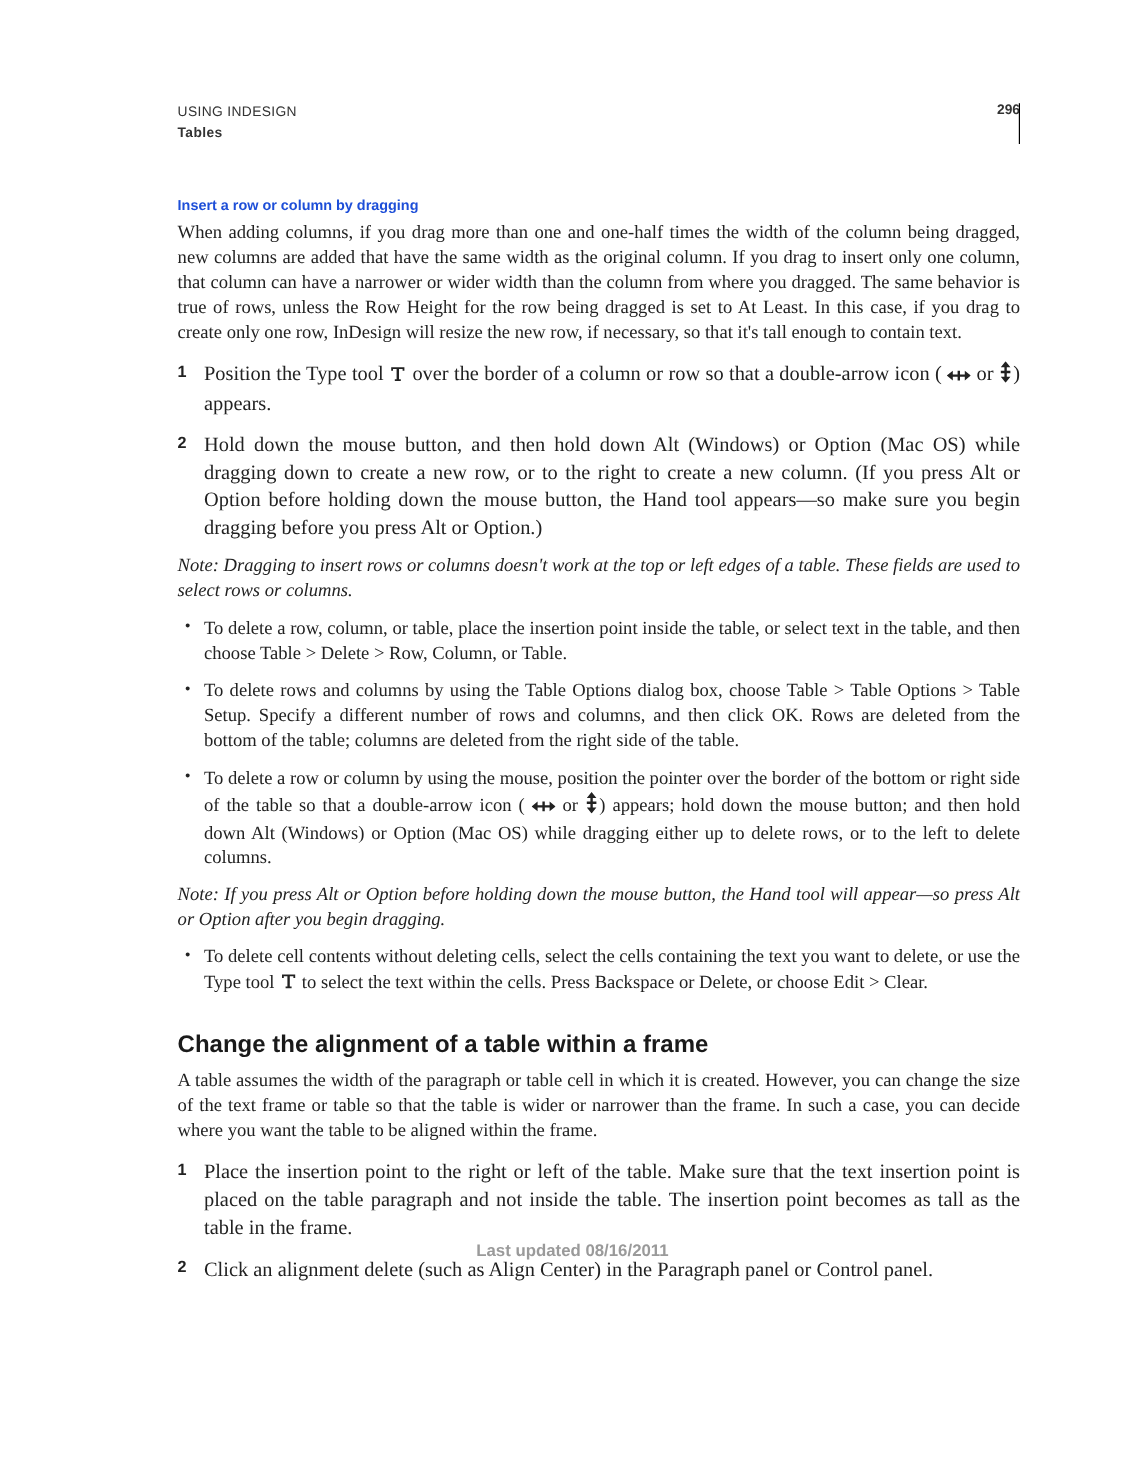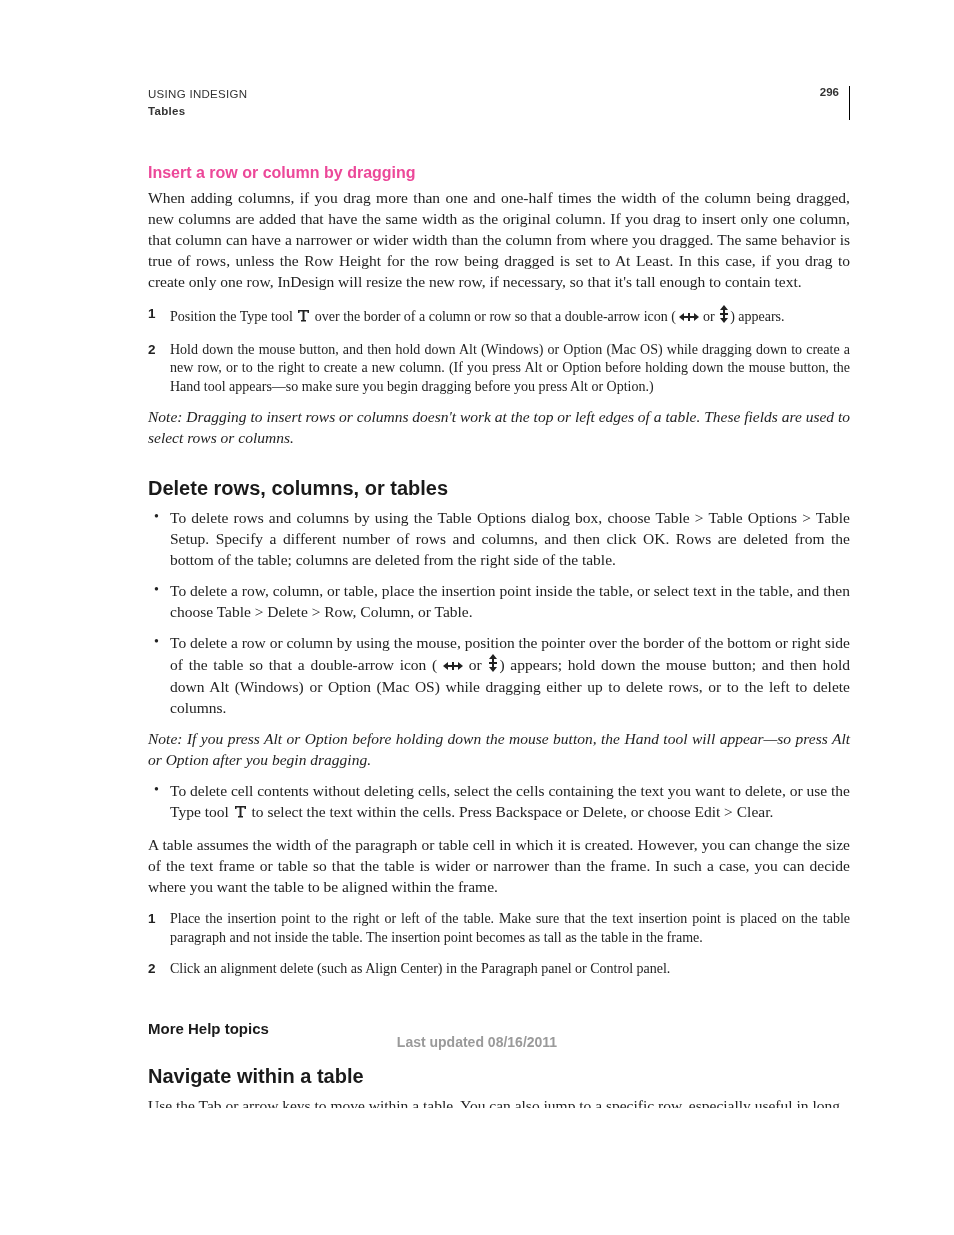--- a/index.html
+++ b/index.html
@@ -35,7 +35,7 @@
   .rh-left .line2 { font-weight: 700; }
   .rh-right {
     position: absolute;
-    right: 11px;
+    right: 0;
     top: 0;
     font-family: "Myriad Pro", "Segoe UI", Arial, sans-serif;
     font-size: 11.5px;

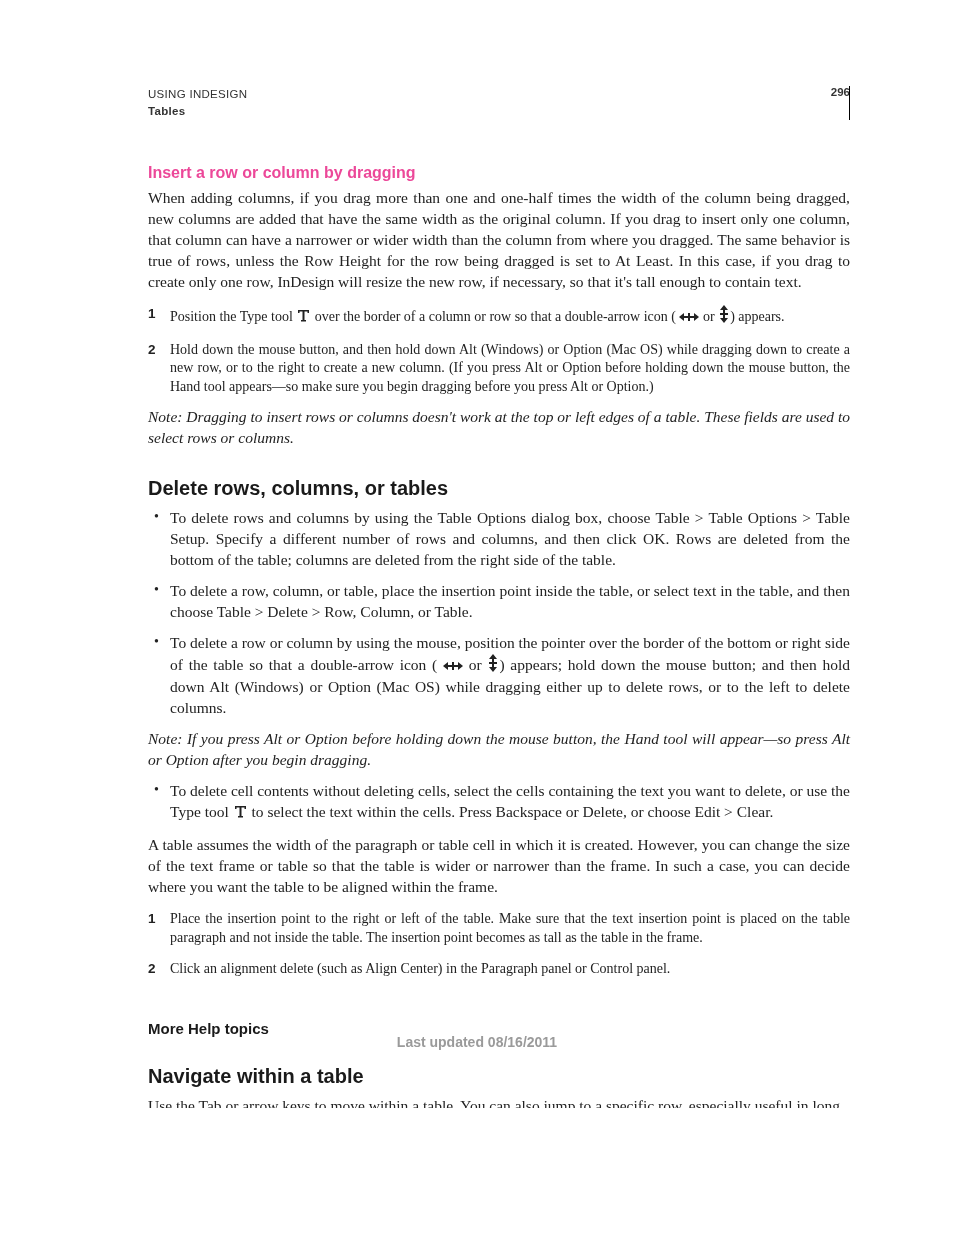--- a/index.html
+++ b/index.html
@@ -53,8 +53,8 @@
   .h3 {
     font-family: "Myriad Pro", "Segoe UI", Arial, sans-serif;
     font-weight: 700;
-    font-size: 16px;
-    color: #ec4899;
+    font-size: 12px;
+    color: #1d4ed8;
     margin: 0 0 6px 0;
   }
   .h2 {

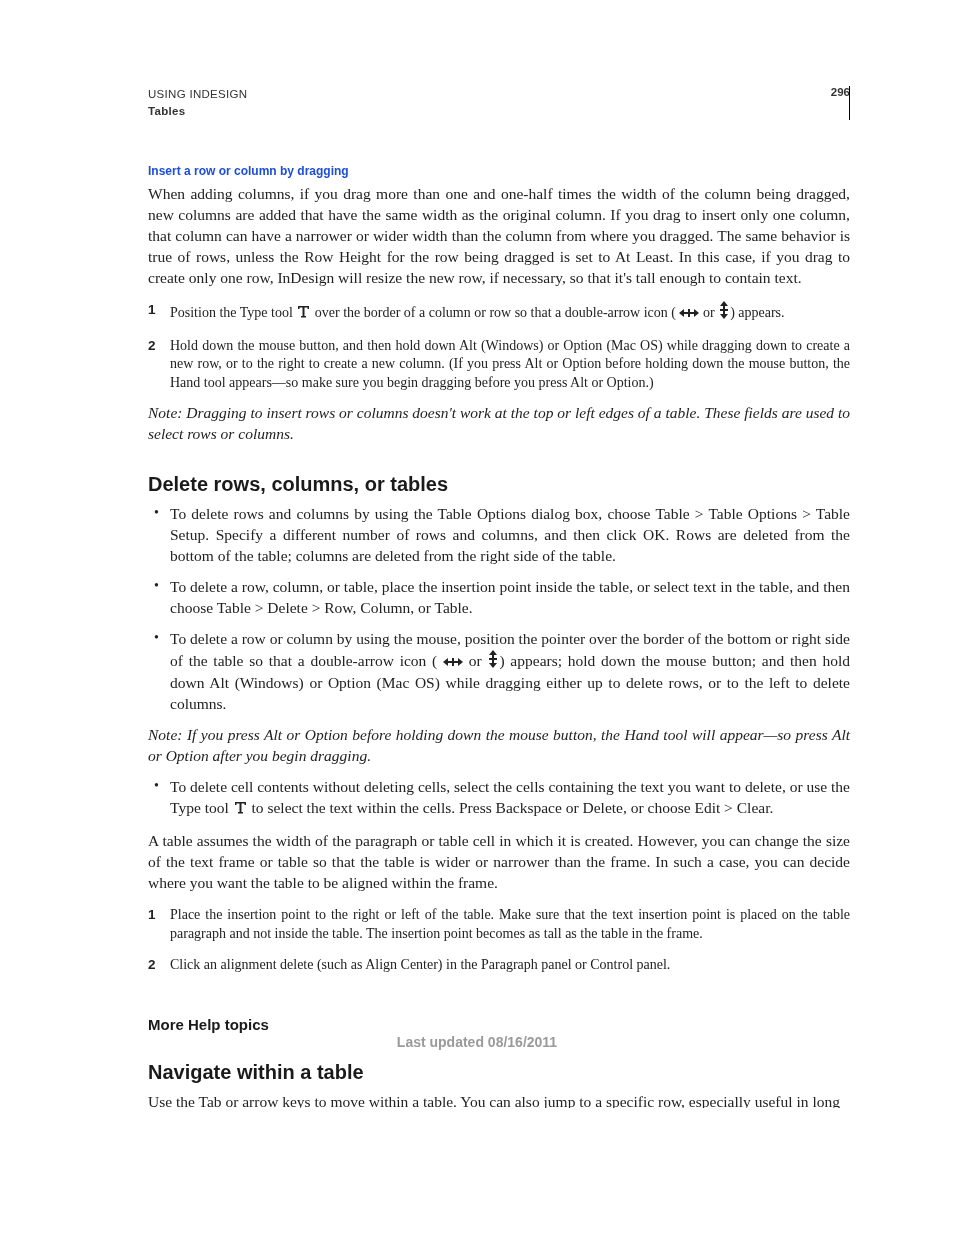--- a/index.html
+++ b/index.html
@@ -82,7 +82,7 @@
     position: relative;
     padding-left: 22px;
     margin: 12px 0 10px 0;
-    font-size: 14px;
+    font-size: 17px;
     line-height: 1.35;
     text-align: justify;
   }

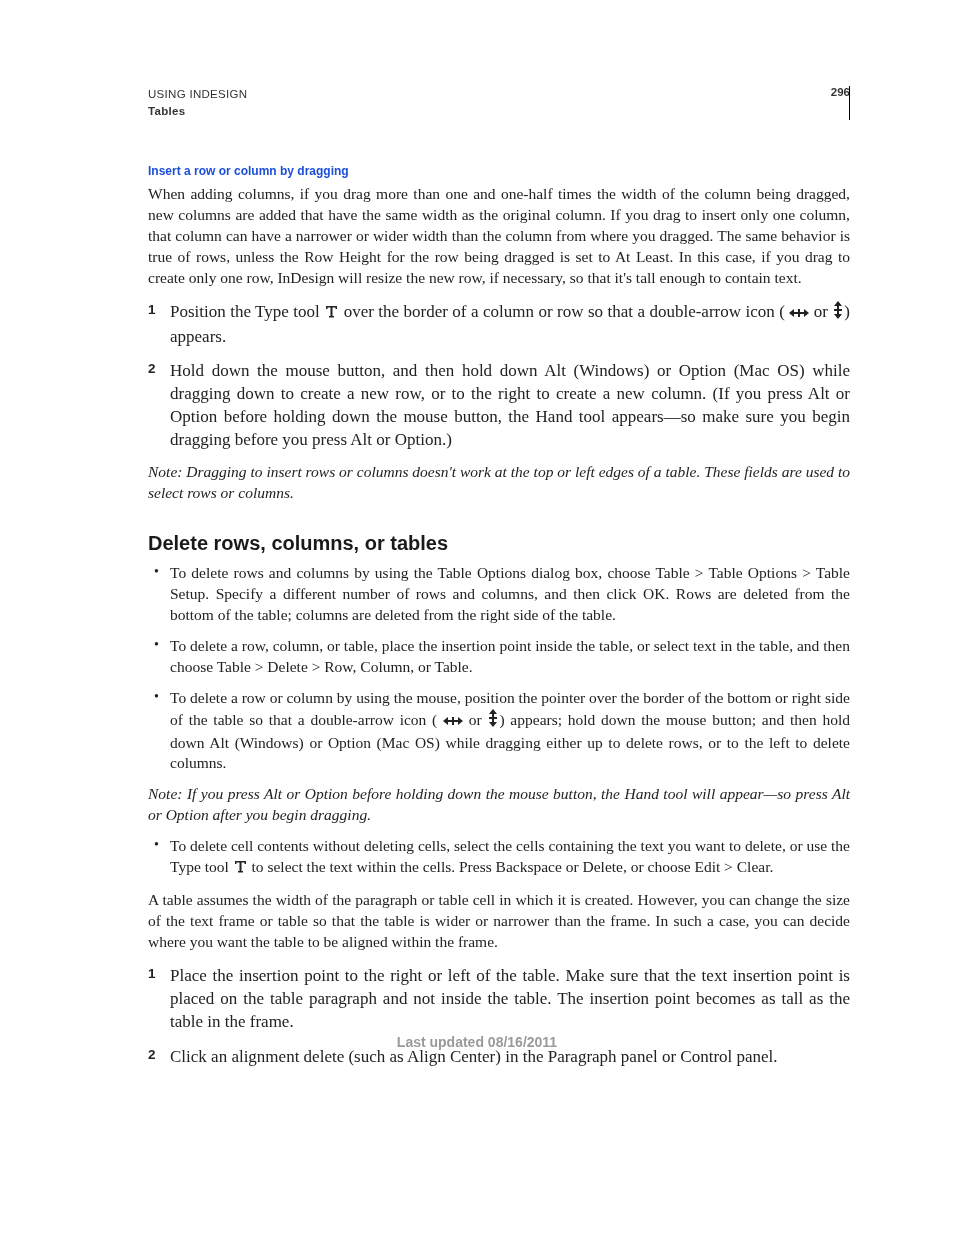--- a/index.html
+++ b/index.html
@@ -191,7 +191,6 @@
 
   <p class="note"><span class="label">Note:</span><span> Dragging to insert rows or columns doesn't work at the top or left edges of a table. These fields are used to select rows or columns.</span></p>
 
-  <div class="h2">Delete rows, columns, or tables</div>
   <ul class="bullets">
     <li><span>To delete rows and columns by using the Table Options dialog box, choose Table &gt; Table Options &gt; Table Setup. Specify a different number of rows and columns, and then click OK. Rows are deleted from the bottom of the table; columns are deleted from the right side of the table.</span></li>
     <li><span>To delete a row, column, or table, place the insertion point inside the table, or select text in the table, and then choose Table &gt; Delete &gt; Row, Column, or Table.</span></li>

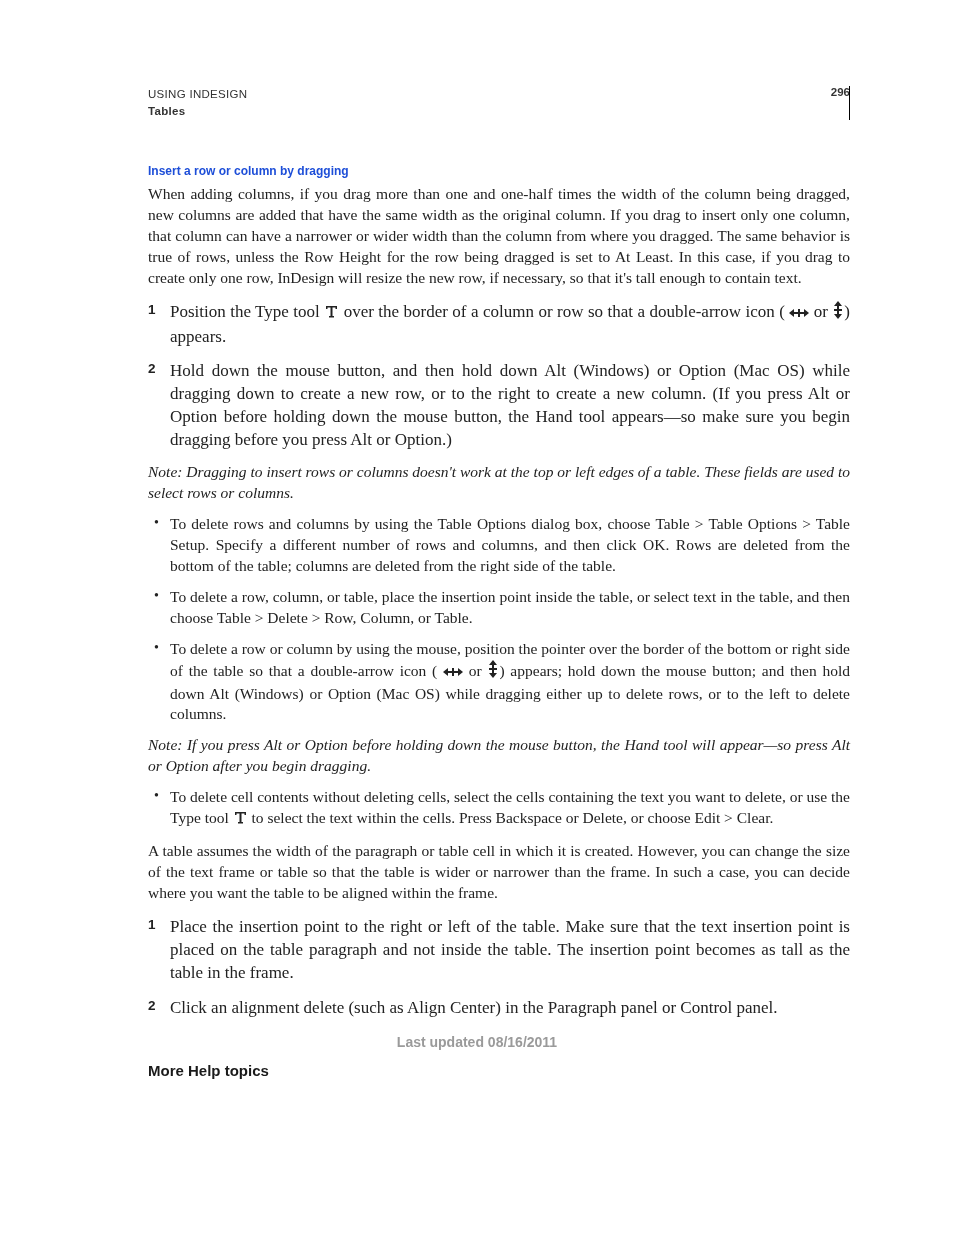--- a/index.html
+++ b/index.html
@@ -192,8 +192,8 @@
   <p class="note"><span class="label">Note:</span><span> Dragging to insert rows or columns doesn't work at the top or left edges of a table. These fields are used to select rows or columns.</span></p>
 
   <ul class="bullets">
+    <li><span>To delete a row, column, or table, place the insertion point inside the table, or select text in the table, and then choose Table &gt; Delete &gt; Row, Column, or Table.</span></li>
     <li><span>To delete rows and columns by using the Table Options dialog box, choose Table &gt; Table Options &gt; Table Setup. Specify a different number of rows and columns, and then click OK. Rows are deleted from the bottom of the table; columns are deleted from the right side of the table.</span></li>
-    <li><span>To delete a row, column, or table, place the insertion point inside the table, or select text in the table, and then choose Table &gt; Delete &gt; Row, Column, or Table.</span></li>
     <li>
       <span>To delete a row or column by using the mouse, position the pointer over the border of the bottom or right side of the table so that a double-arrow icon ( </span><span class="icon"><svg width="20" height="12" viewBox="0 0 20 12">
             <path d="M0 6 L5 2 L5 5 L9 5 L9 2 L11 2 L11 10 L9 10 L9 7 L5 7 L5 10 Z M11 5 L15 5 L15 2 L20 6 L15 10 L15 7 L11 7 Z" fill="#222"></path>

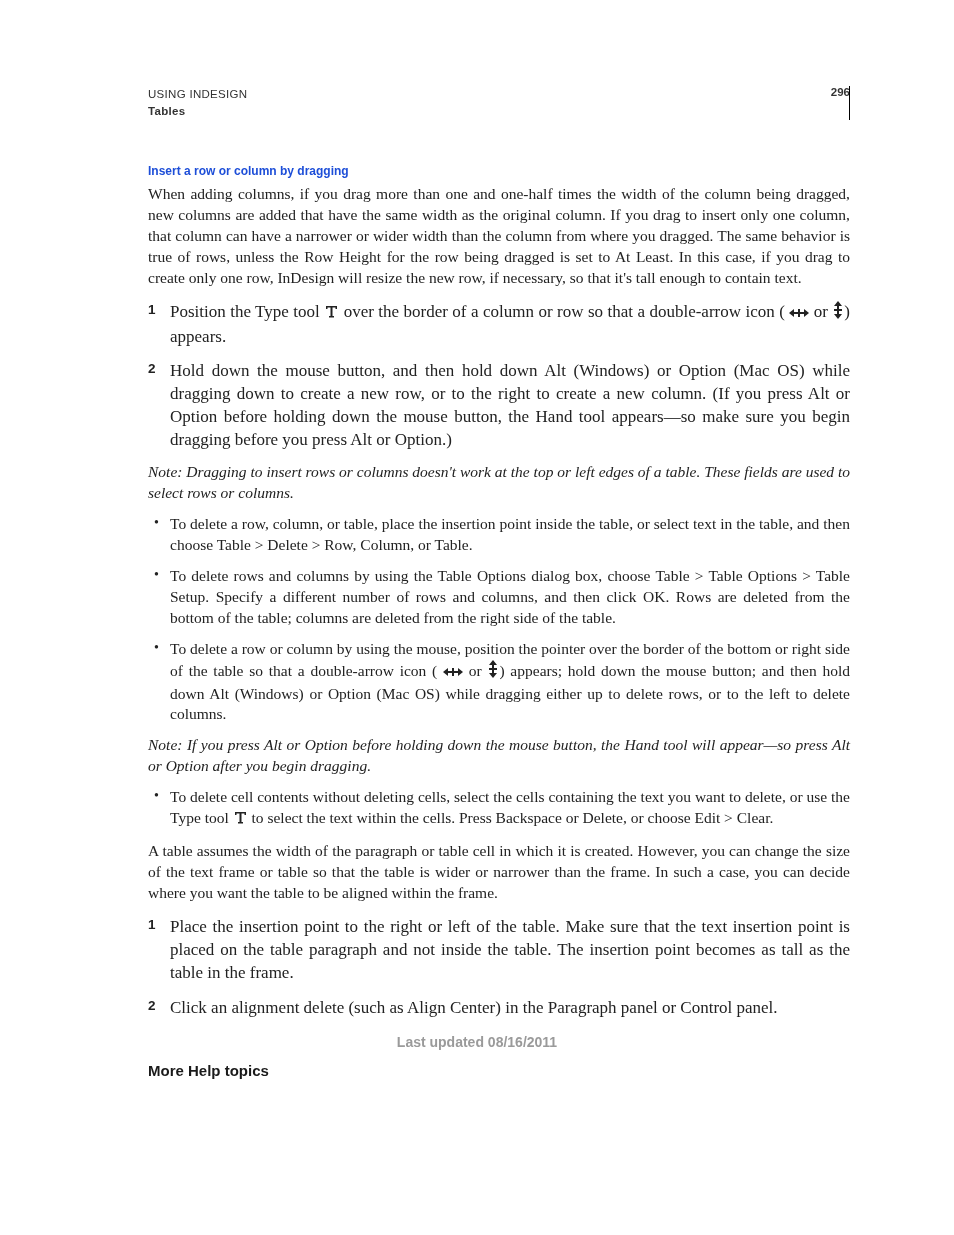--- a/index.html
+++ b/index.html
@@ -213,6 +213,7 @@
     </li>
   </ul>
 
+  <div class="h2">Change the alignment of a table within a frame</div>
   <p class="body">A table assumes the width of the paragraph or table cell in which it is created. However, you can change the size of the text frame or table so that the table is wider or narrower than the frame. In such a case, you can decide where you want the table to be aligned within the frame.</p>
   <ol class="steps">
     <li><span>Place the insertion point to the right or left of the table. Make sure that the text insertion point is placed on the table paragraph and not inside the table. The insertion point becomes as tall as the table in the frame.</span></li>

